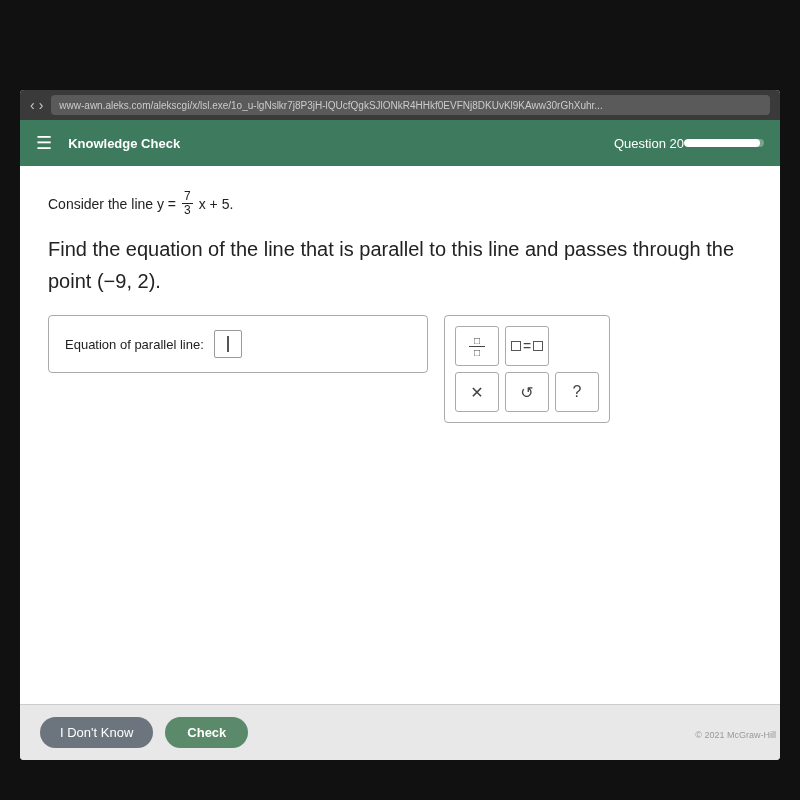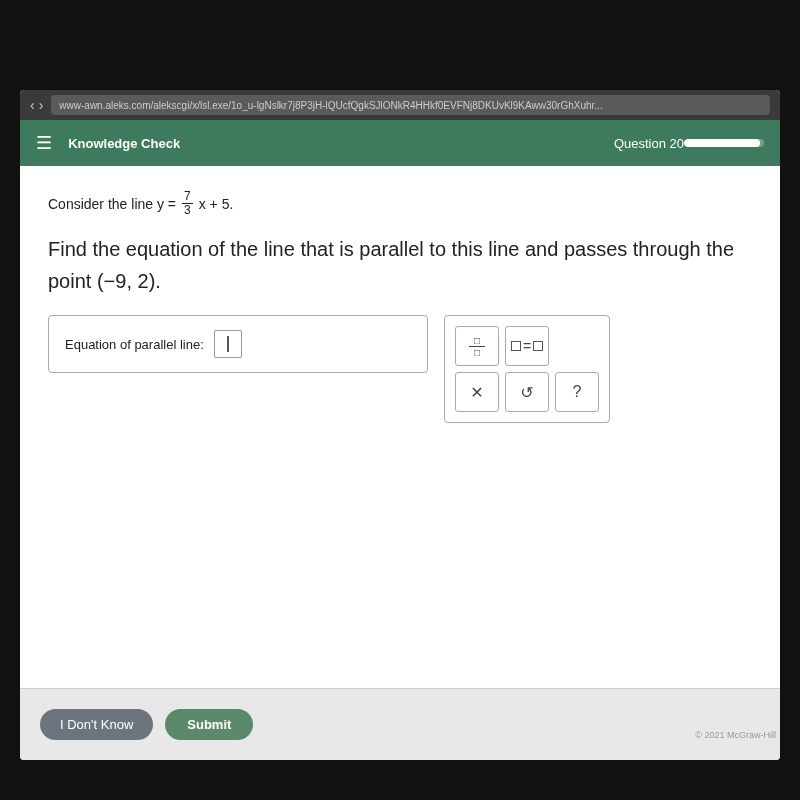--- a/index.html
+++ b/index.html
@@ -274,7 +274,7 @@
     
     .bottom-bar {
       background: #e8e8e8;
-      height: 72px;
+      height: 56px;
       display: flex;
       align-items: center;
       padding: 0 20px;

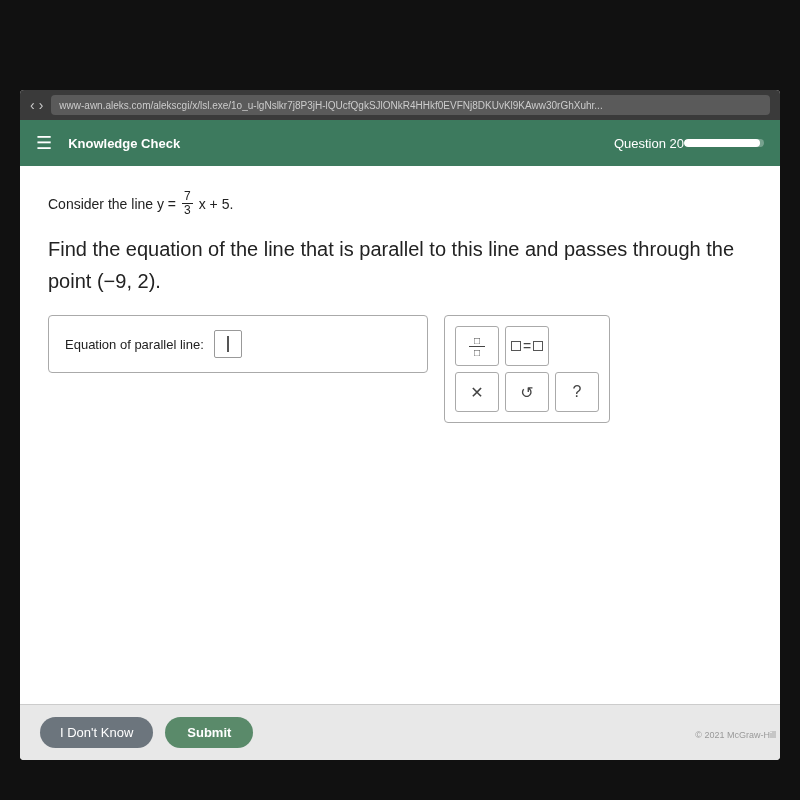--- a/index.html
+++ b/index.html
@@ -431,7 +431,7 @@
 
   <div class="bottom-bar">
     <button class="btn-dont-know">I Don't Know</button>
-    <button class="btn-submit">Submit</button>
+    <button class="btn-submit">Check</button>
   </div>
 
 </div>

